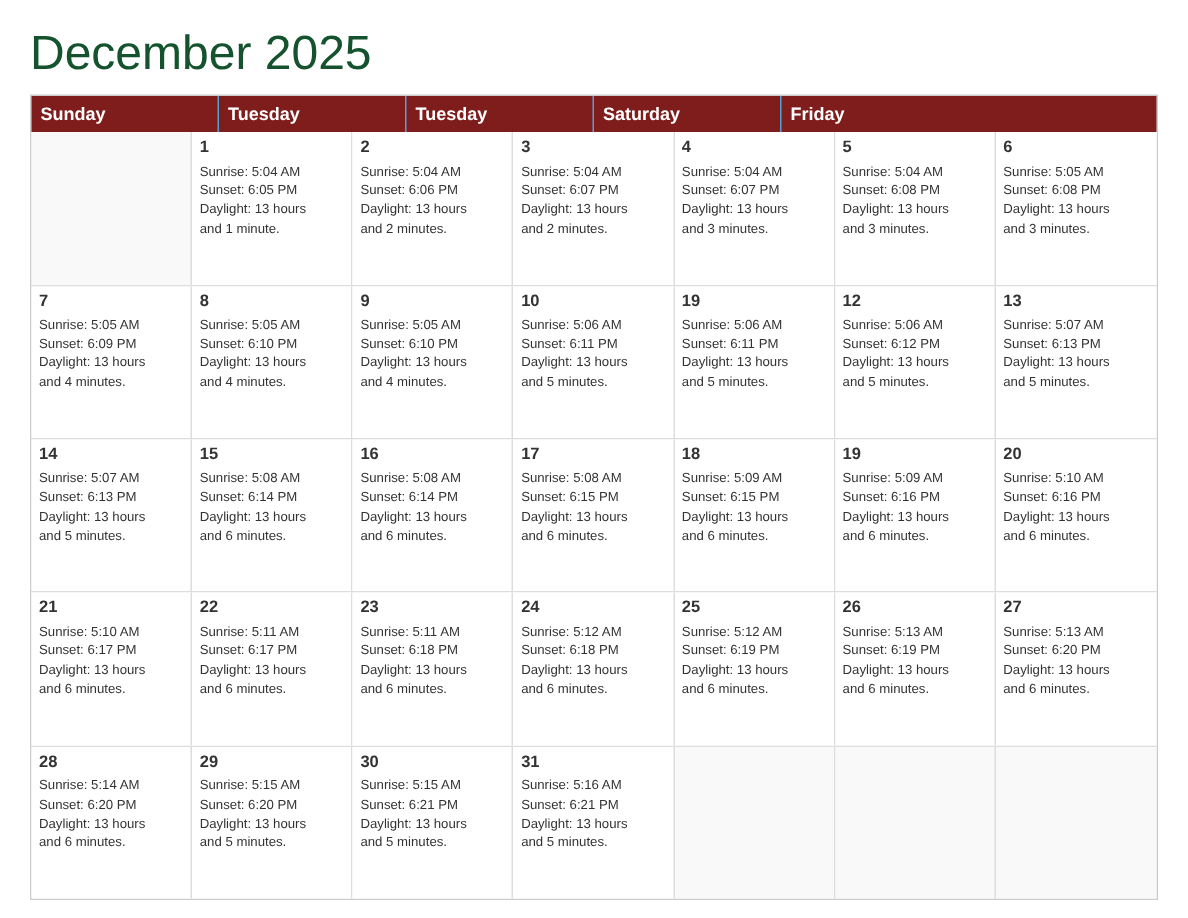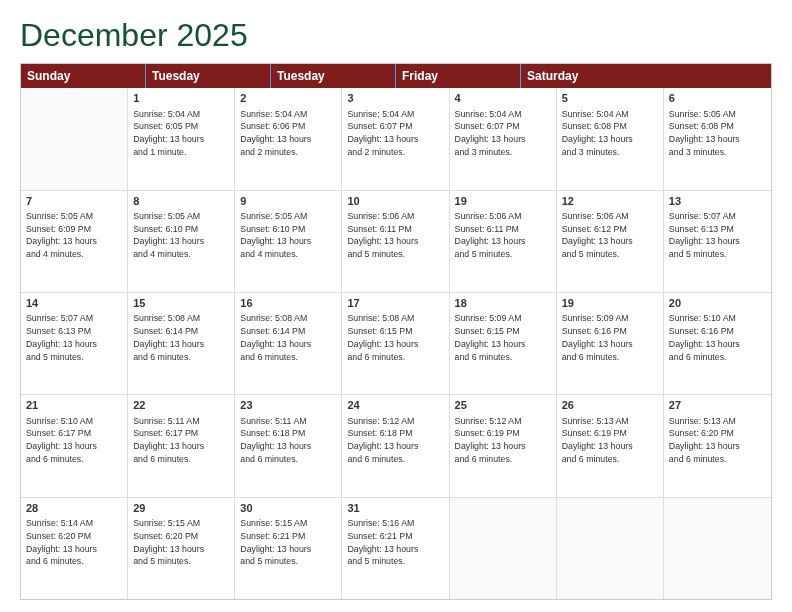--- a/index.html
+++ b/index.html
@@ -122,8 +122,8 @@
     <div class="cal-header-cell">Sunday</div>
         <div class="cal-header-cell">Tuesday</div>
         <div class="cal-header-cell">Tuesday</div>
+        <div class="cal-header-cell">Saturday</div>
         <div class="cal-header-cell">Friday</div>
-        <div class="cal-header-cell">Saturday</div>
       </div>
     <div class="cal-body">
     <div class="cal-row">

